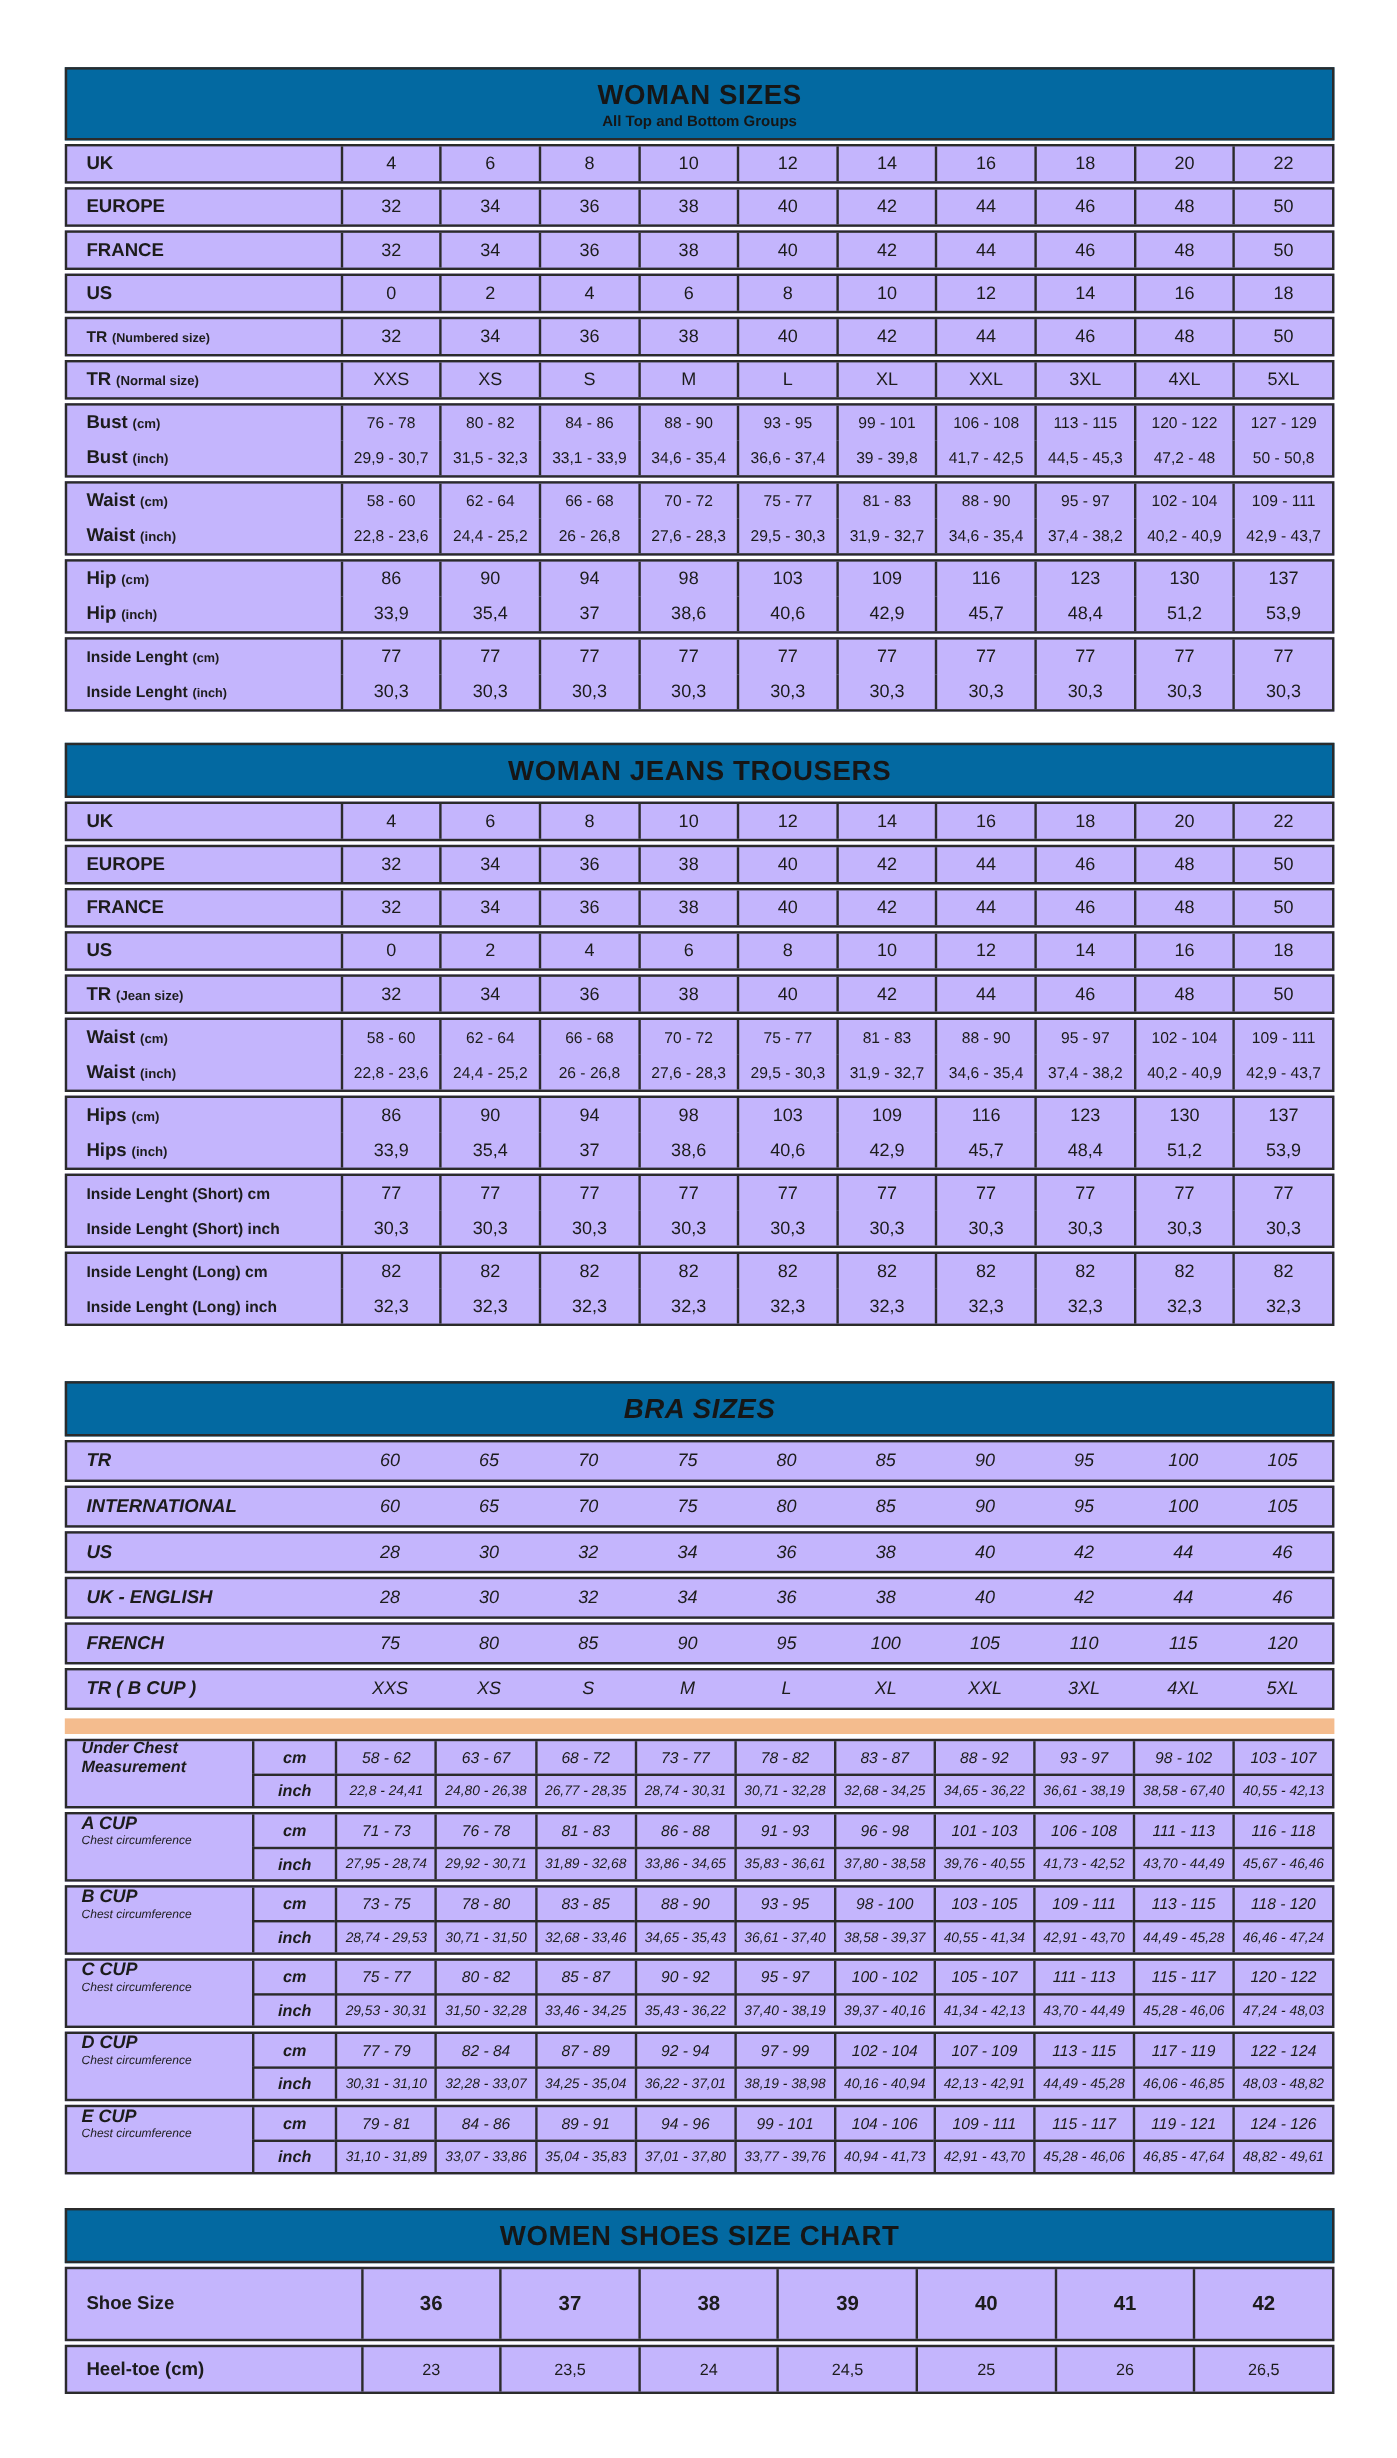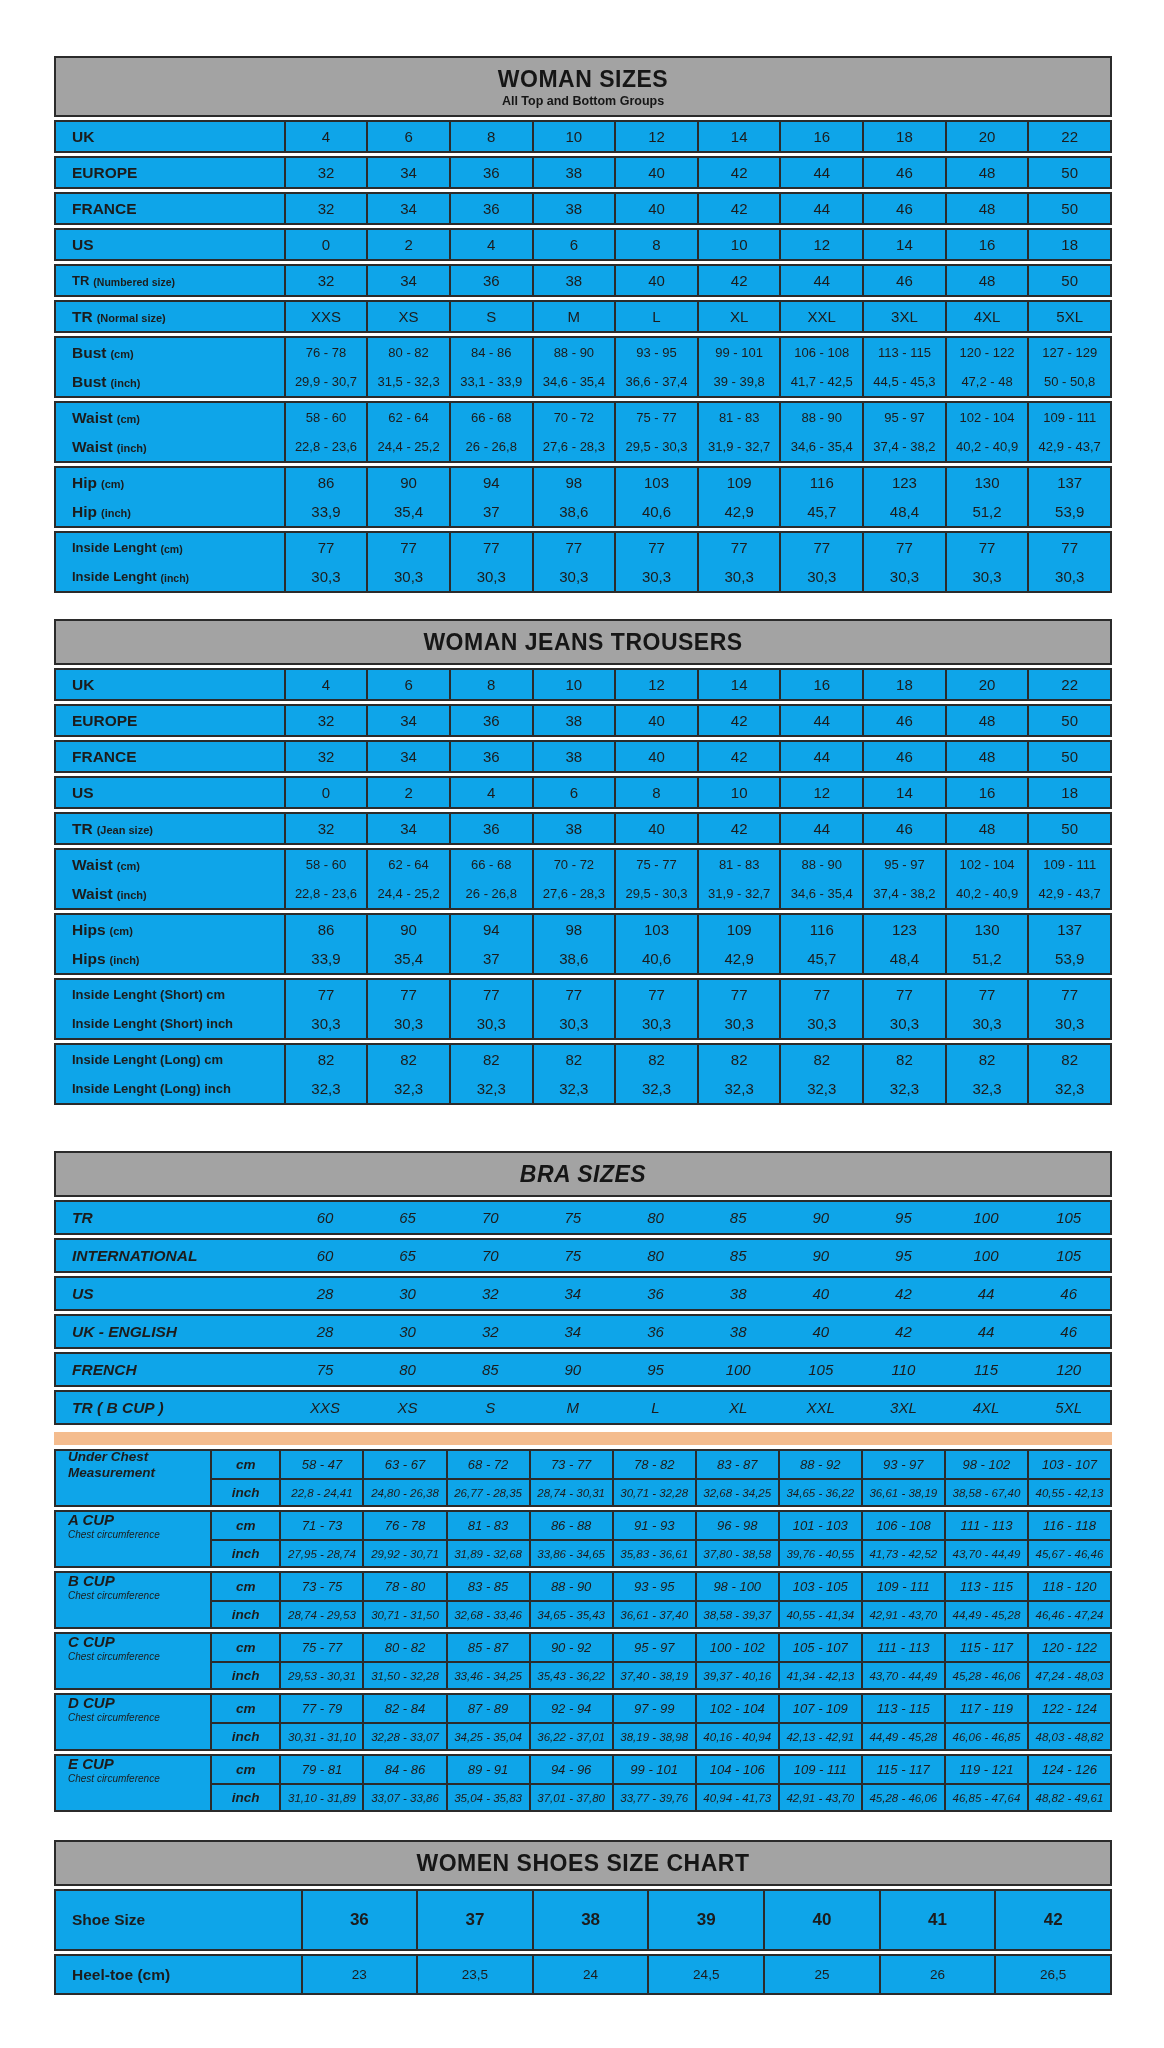--- a/index.html
+++ b/index.html
@@ -17,7 +17,7 @@
   section#sec-bra { margin-bottom: 28px; font-style: italic; }
 
   .tbl-header {
-    background: #a3a3a3;
+    background: #0369a1;
     border: 2px solid #2b2b2b;
     text-align: center;
     padding: 8px 0 7px 0;

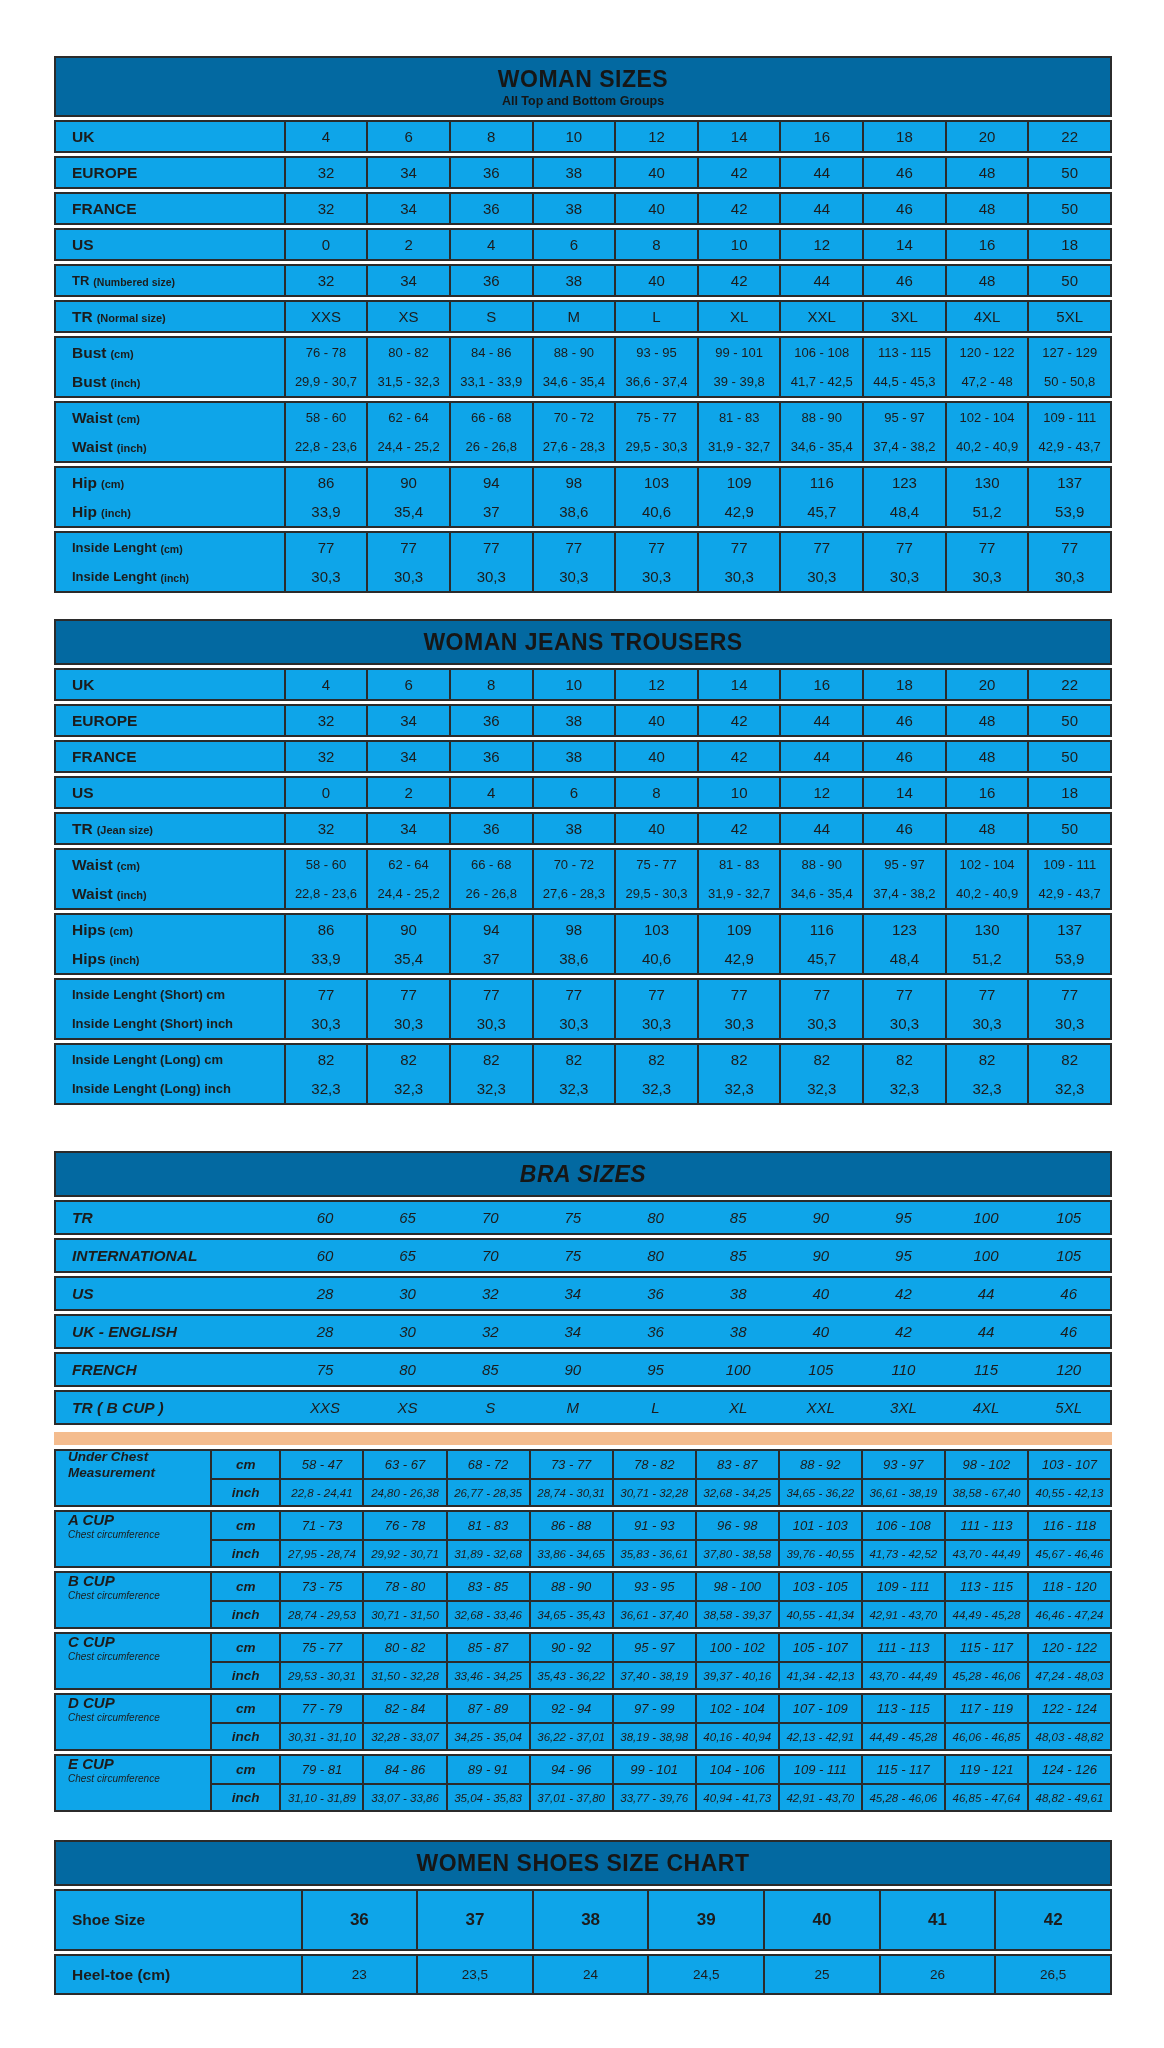--- a/index.html
+++ b/index.html
@@ -39,7 +39,7 @@
     border: 2px solid #2b2b2b;
     margin-top: 3px;
     display: grid;
-    background: #0ea5e9;
+    background: #c4b5fd;
   }
   .s-std .grp      { grid-template-columns: 21.6% repeat(10, 1fr); }
   .grp.plain       { grid-template-columns: 21.6% repeat(10, 1fr); }

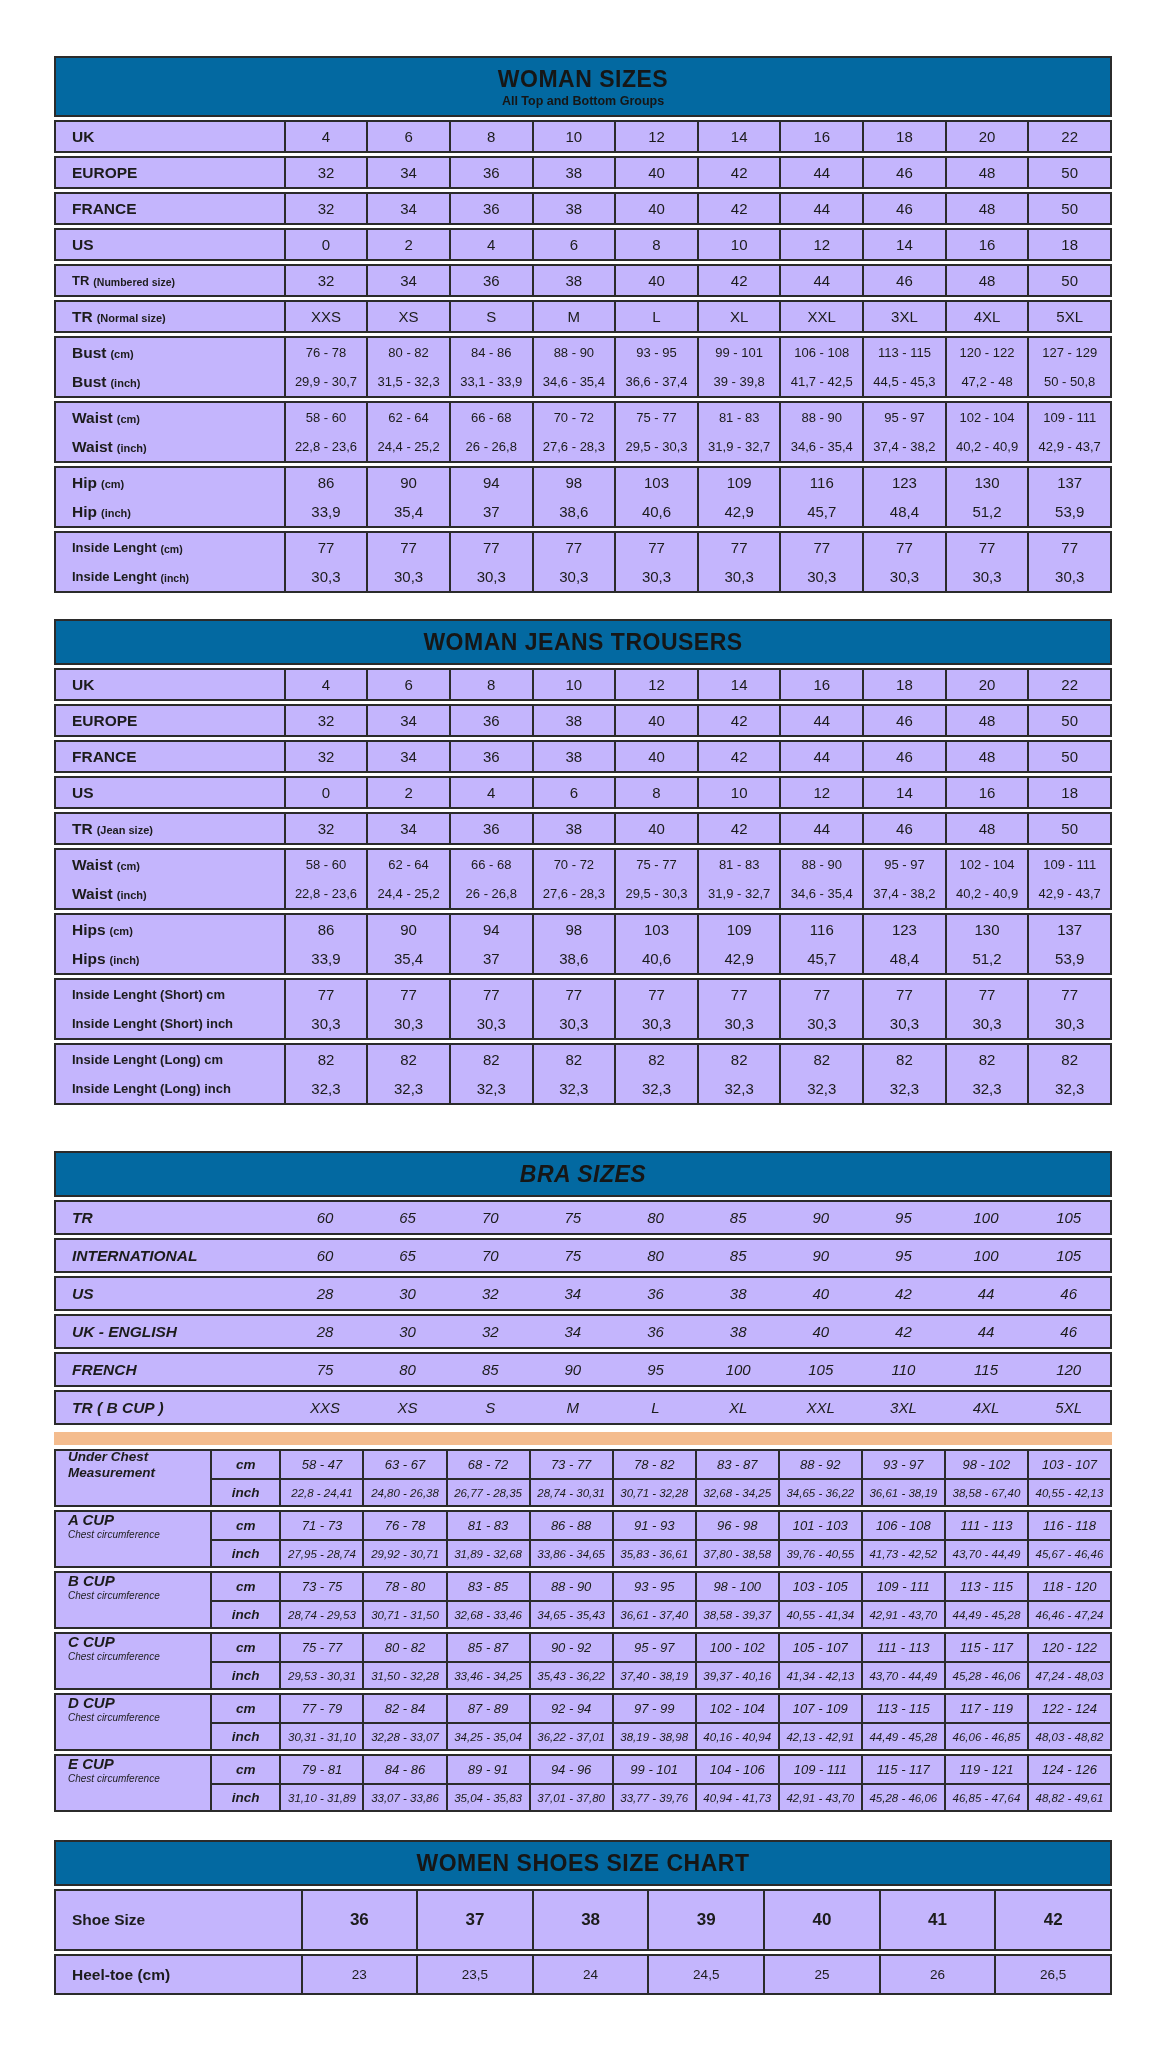--- a/index.html
+++ b/index.html
@@ -625,7 +625,7 @@
             <span class="cup-main wrap">Under Chest Measurement</span>
           </div>
           <div class="cell unit">cm</div>
-          <div class="cell val vs">58 - 47</div>
+          <div class="cell val vs">58 - 62</div>
           <div class="cell val vs">63 - 67</div>
           <div class="cell val vs">68 - 72</div>
           <div class="cell val vs">73 - 77</div>

